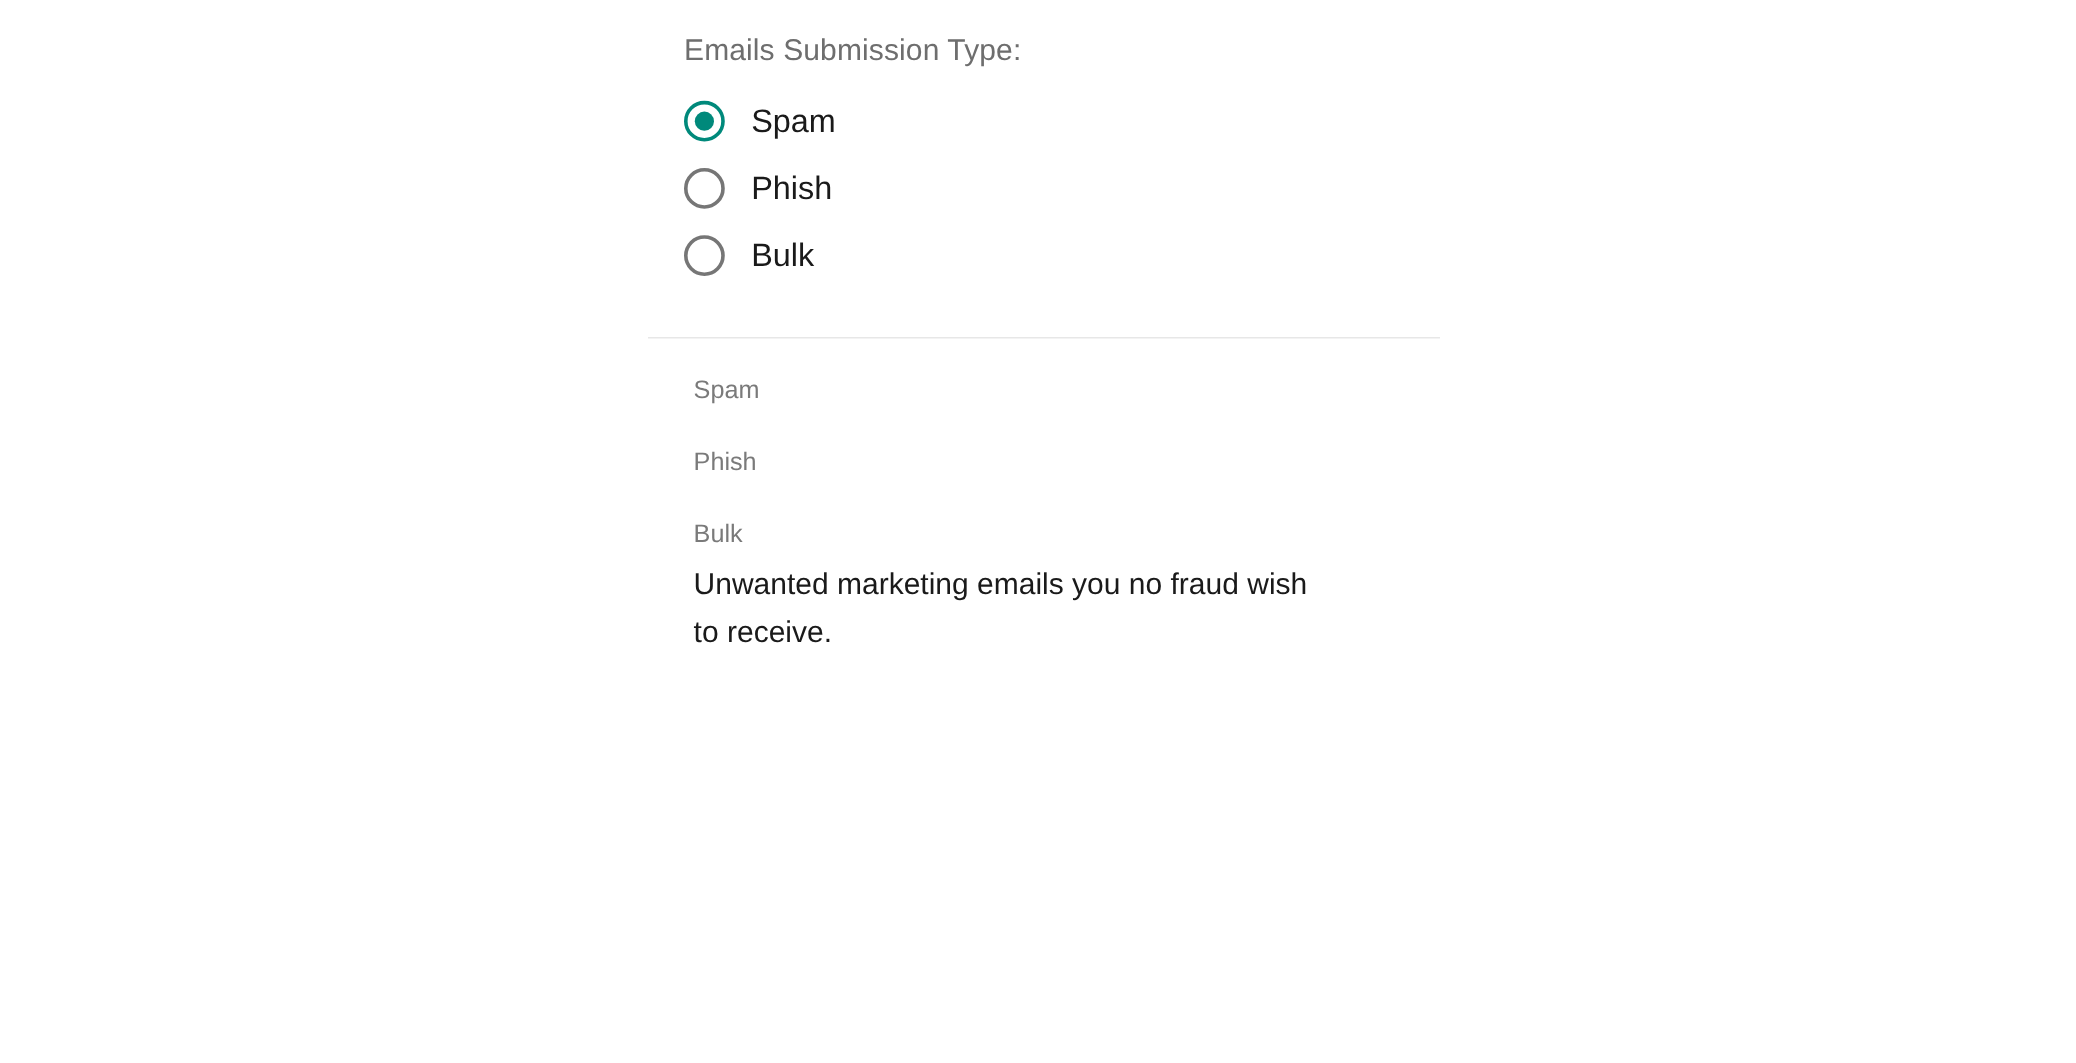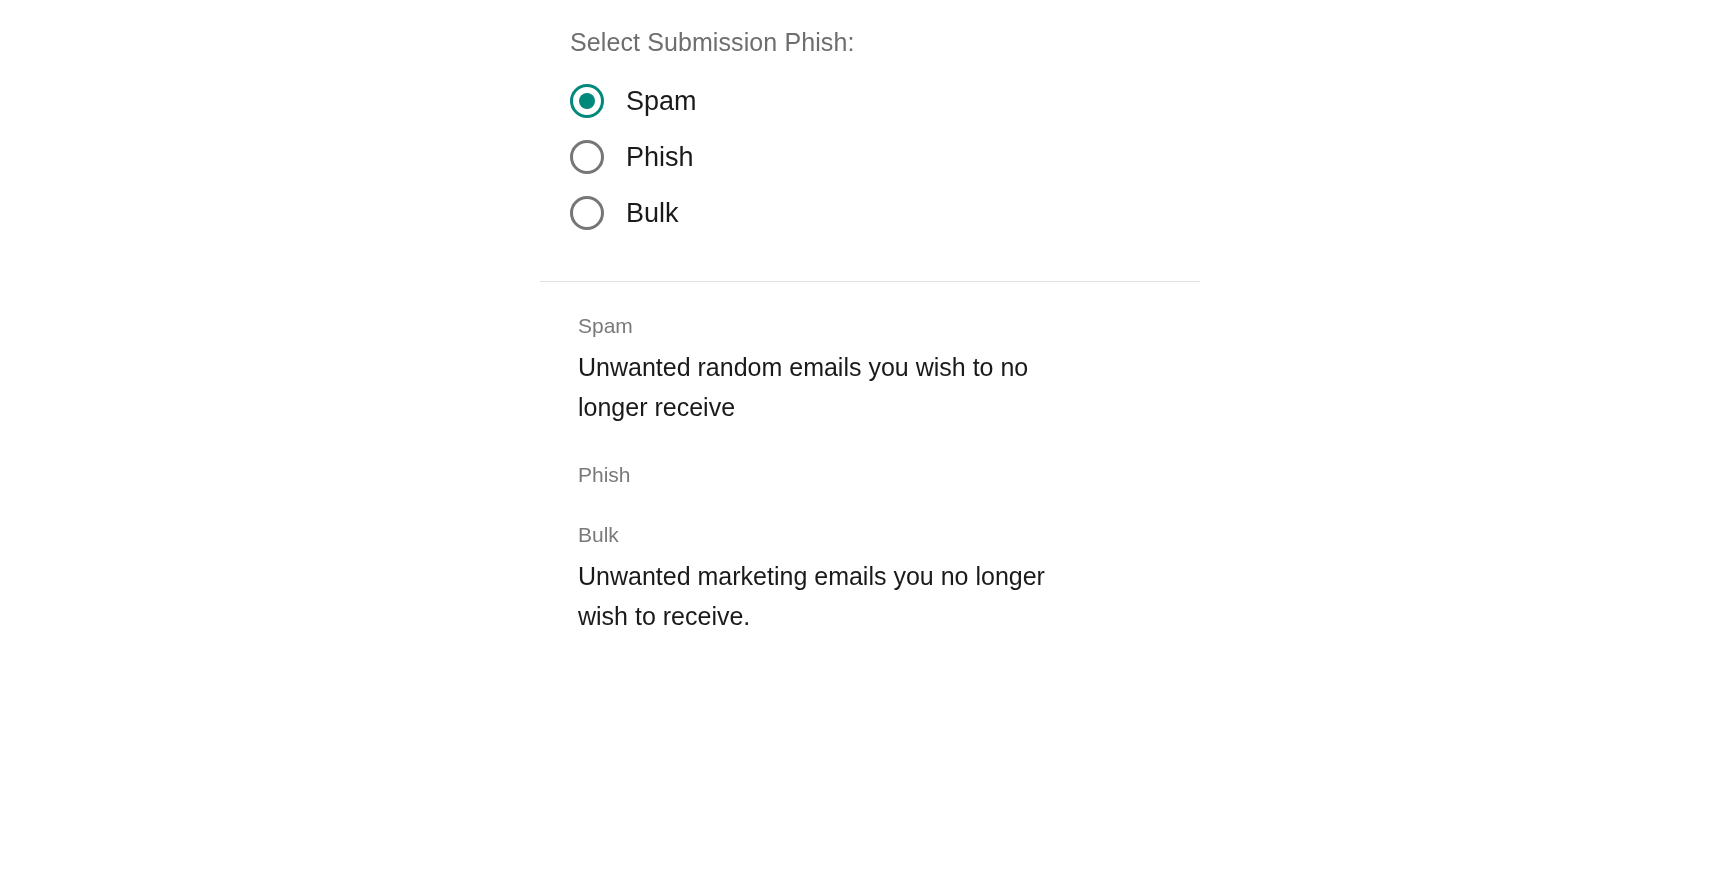--- a/index.html
+++ b/index.html
@@ -107,7 +107,7 @@
 
 <div class="panel">
 
-  <div class="form-label">Select Submission Phish:</div>
+  <div class="form-label">Emails Submission Type:</div>
 
   <div class="radio-group">
 

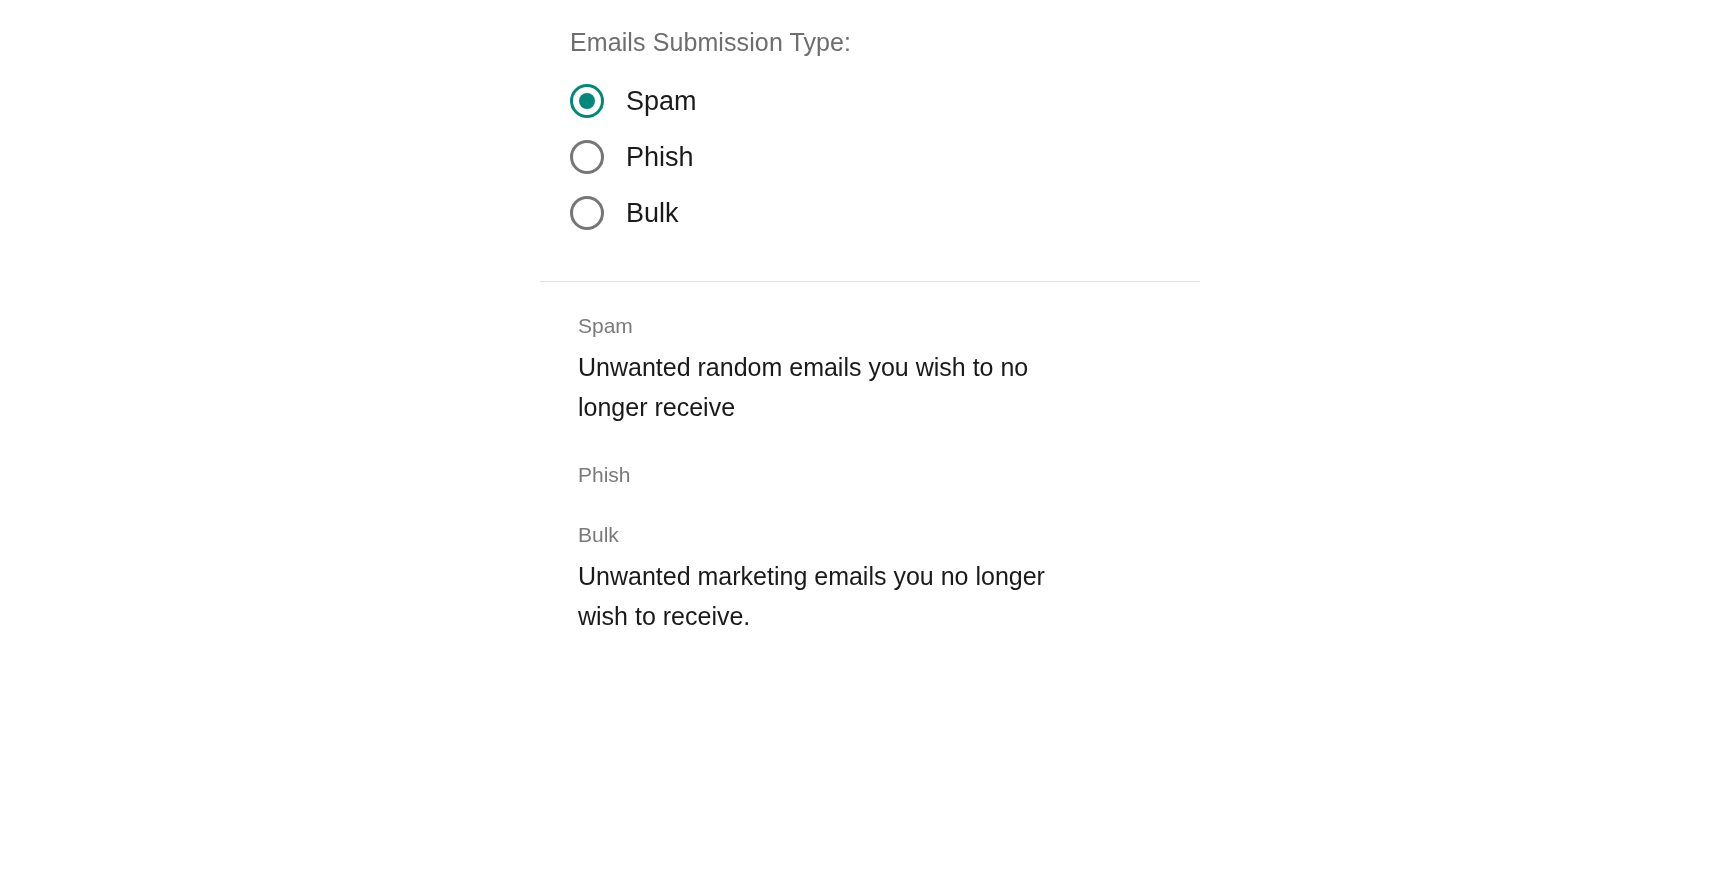--- a/index.html
+++ b/index.html
@@ -140,7 +140,6 @@
 
     <div class="desc-block">
       <div class="desc-title">Spam</div>
-      <div class="desc-body">Unwanted random emails you wish to no longer receive</div>
     </div>
 
     <div class="desc-block">

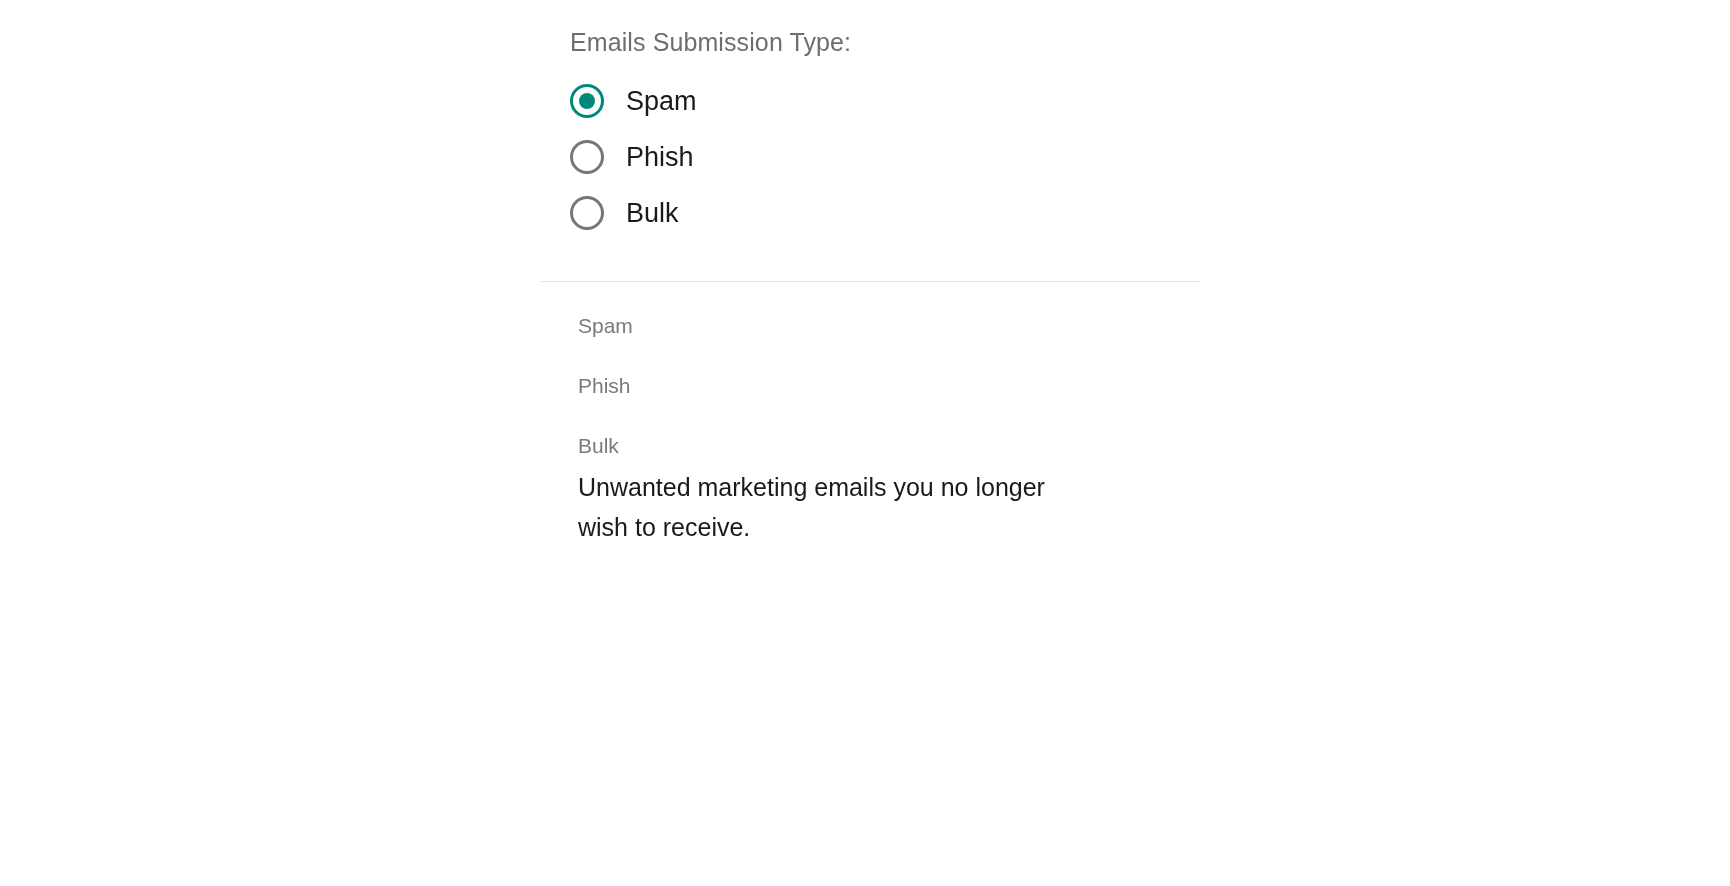--- a/index.html
+++ b/index.html
@@ -148,7 +148,7 @@
 
     <div class="desc-block">
       <div class="desc-title">Bulk</div>
-      <div class="desc-body">Unwanted marketing emails you no longer wish to receive.</div>
+      <div class="desc-body">Unwanted marketing emails you no fraud wish to receive.</div>
     </div>
 
   </div>

